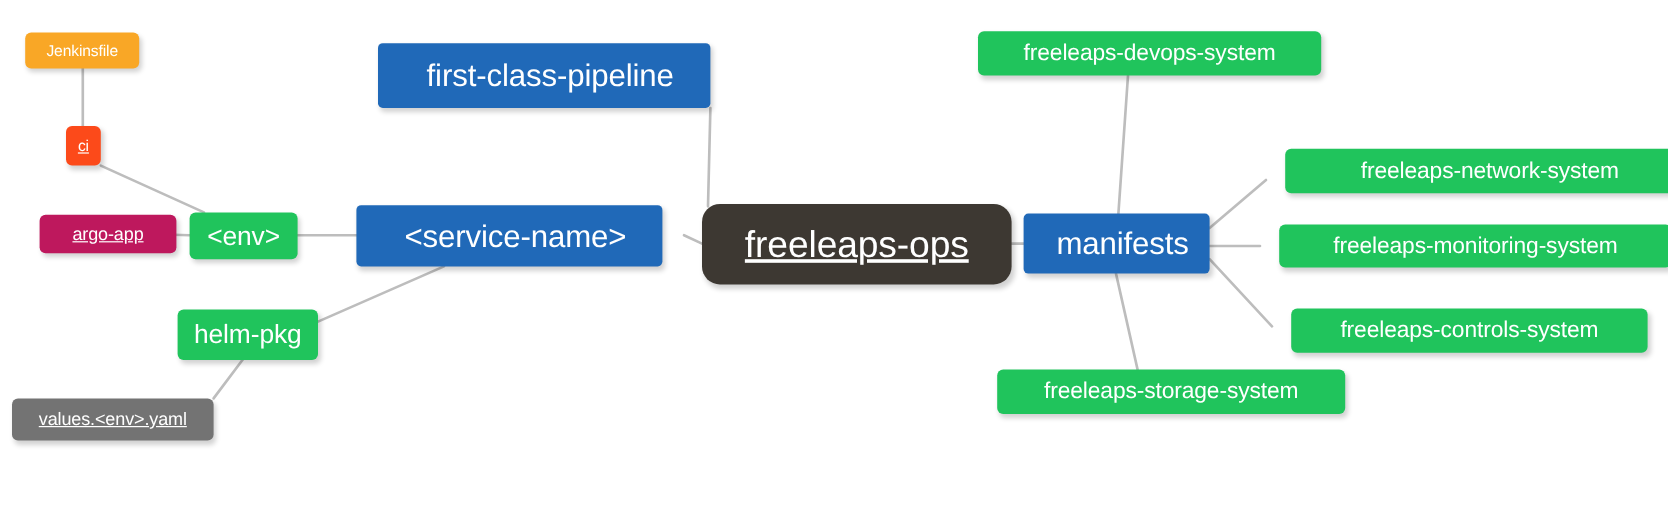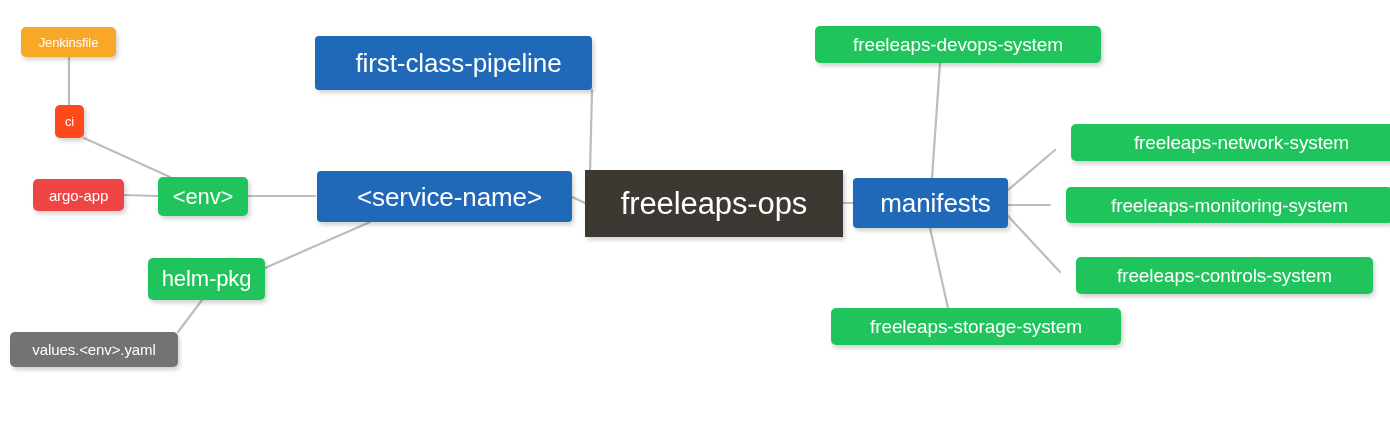--- a/index.html
+++ b/index.html
@@ -54,6 +54,7 @@
   }
   .node-red {
     background: #fc4a1a;
+    text-decoration: underline;
   }
   .node-orange {
     background: #f9a726;

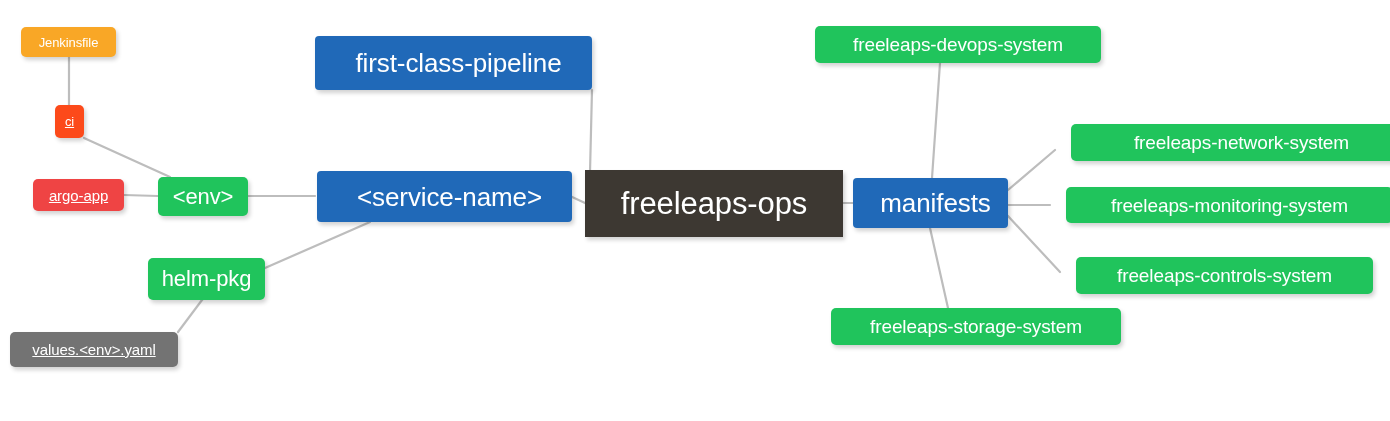--- a/index.html
+++ b/index.html
@@ -102,7 +102,7 @@
 
   <div class="node node-orange sz-tn" style="left: 21px; top: 27px; width: 95px; height: 30px; background: rgb(249, 167, 38);">Jenkinsfile</div>
 
-  <div class="node node-red sz-xs" style="left: 33px; top: 179px; width: 91px; height: 32px; background: #ef4444; text-align: right;">argo-app</div>
+  <div class="node node-red sz-xs" style="left: 33px; top: 179px; width: 114px; height: 32px; background: #be185d; text-align: right;">argo-app</div>
 
   <div class="node node-green sz-md" style="left: 148px; top: 258px; width: 117px; height: 42px; background: rgb(32, 196, 92);">helm-pkg</div>
 

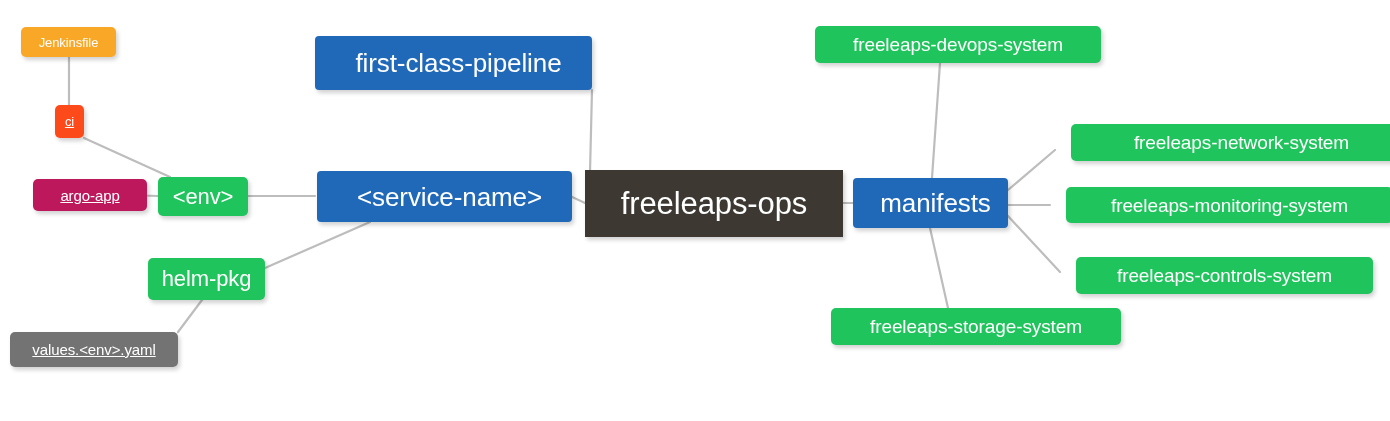--- a/index.html
+++ b/index.html
@@ -94,7 +94,7 @@
 
   <div class="node node-blue sz-lg" style="left: 315px; top: 36px; width: 277px; height: 54px; background: rgb(32, 105, 184);">first-class-pipeline</div>
 
-  <div class="node node-blue sz-lg" style="left: 317px; top: 171px; width: 255px; height: 51px; background: rgb(32, 105, 184);">&lt;service-name&gt;</div>
+  <div class="node node-blue sz-lg" style="left: 297px; top: 171px; width: 255px; height: 51px; background: rgb(32, 105, 184);">&lt;service-name&gt;</div>
 
   <div class="node node-green sz-md" style="left: 158px; top: 177px; width: 90px; height: 39px; background: rgb(32, 196, 92);">&lt;env&gt;</div>
 

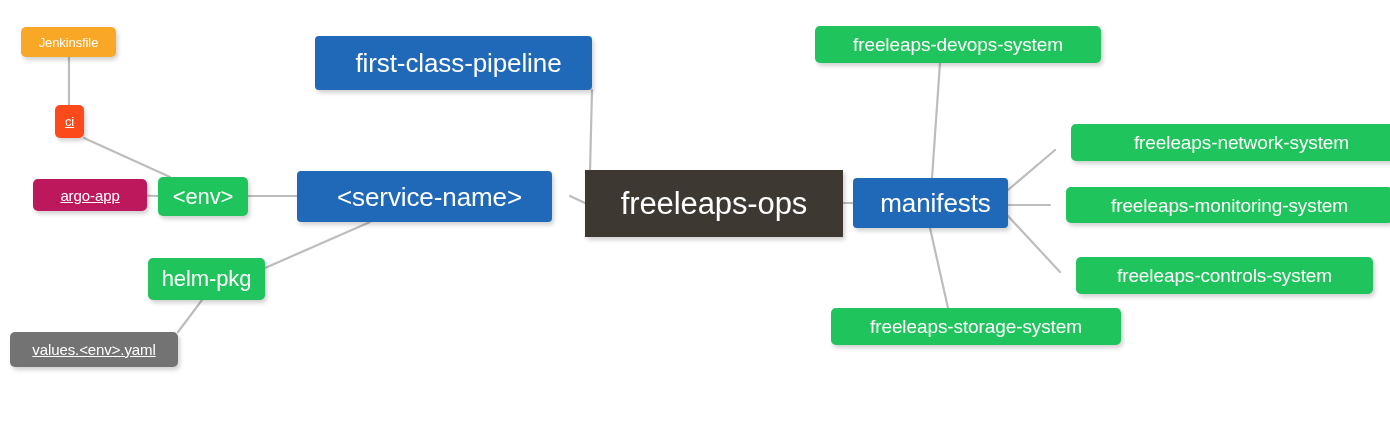--- a/index.html
+++ b/index.html
@@ -43,7 +43,8 @@
   .node-root {
     background: #3d3832;
     font-size: 31px;
-    border-radius: 0;
+    border-radius: 15px;
+    text-decoration: underline;
   }
   .node-blue {
     background: #2069b8;

